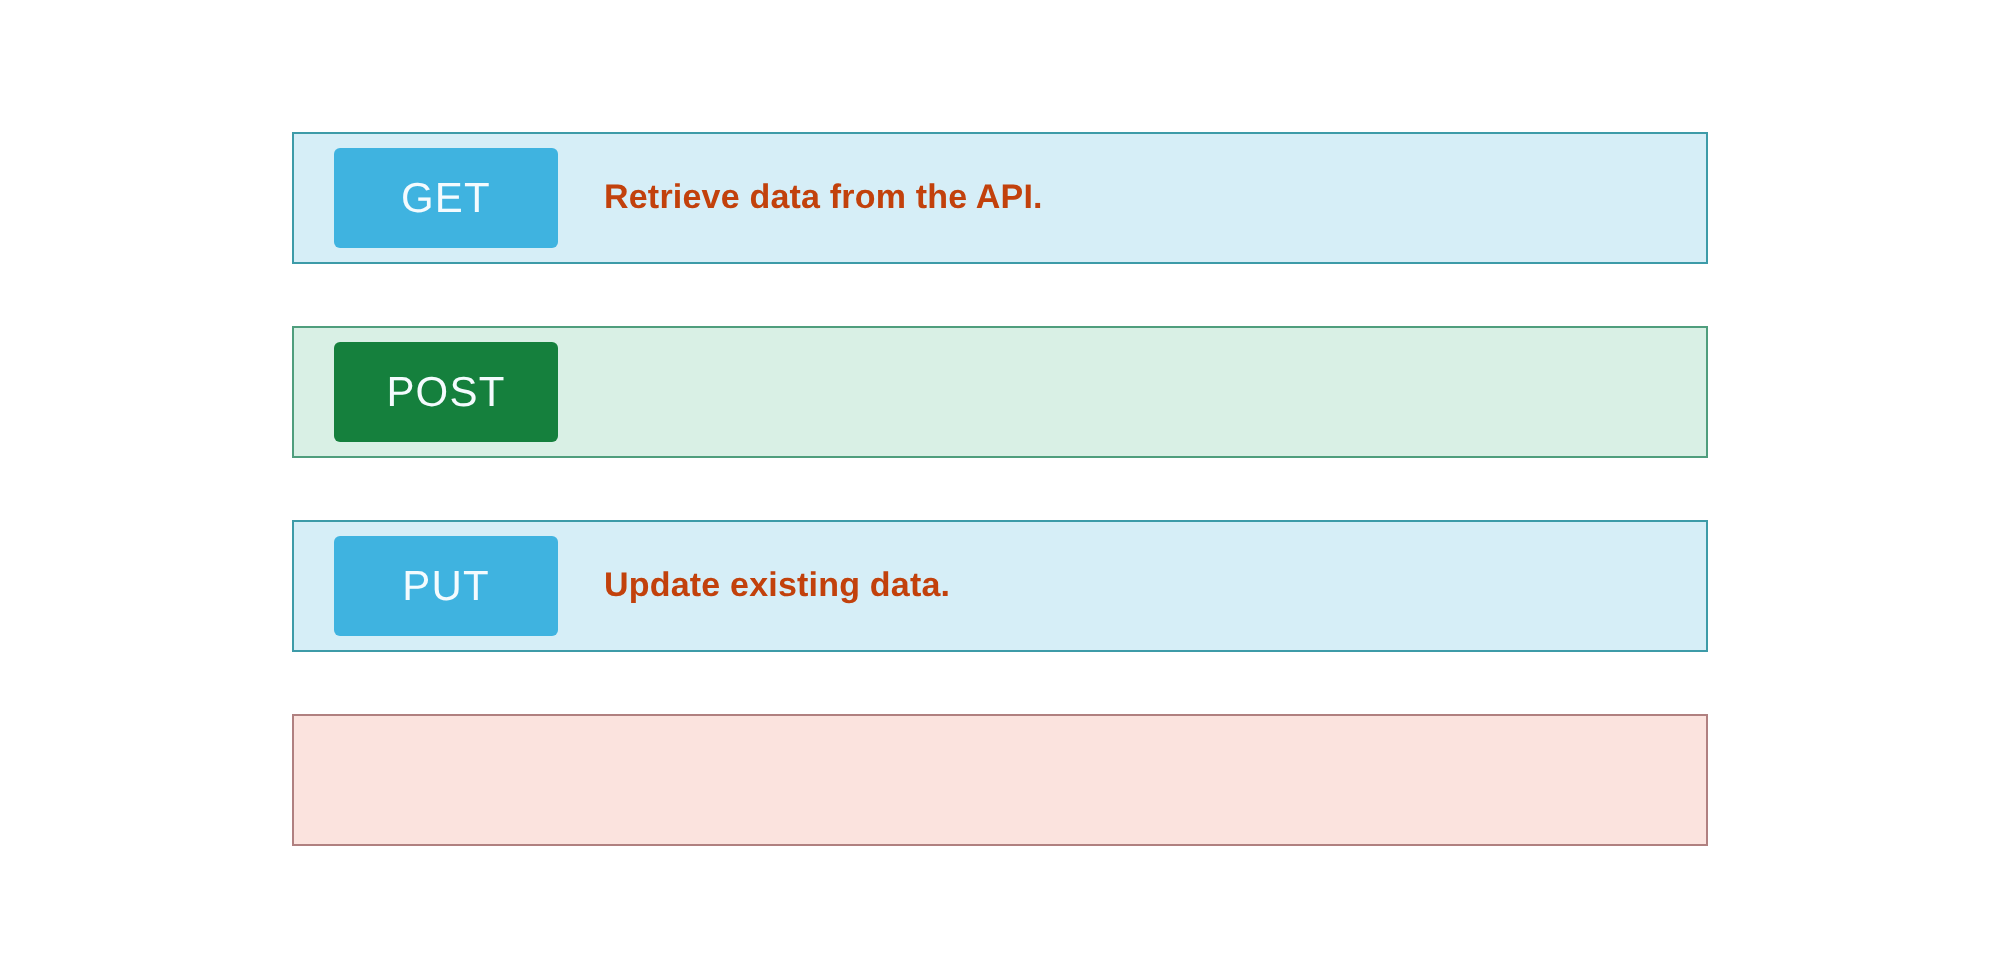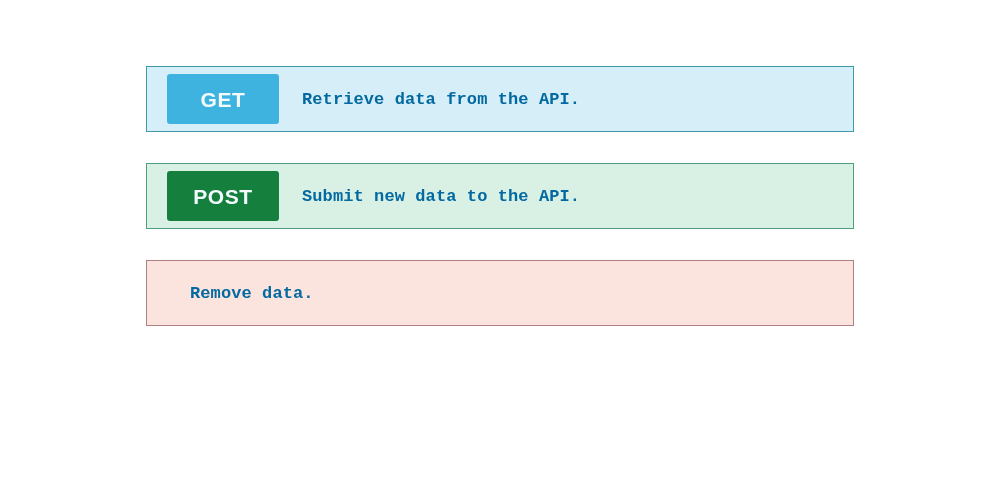--- a/index.html
+++ b/index.html
@@ -45,7 +45,7 @@
     justify-content: center;
     color: #f4fbfe;
     font-size: 21px;
-    font-weight: bold;
+    font-weight: normal;
     letter-spacing: 0.6px;
     line-height: 1;
     text-align: center;

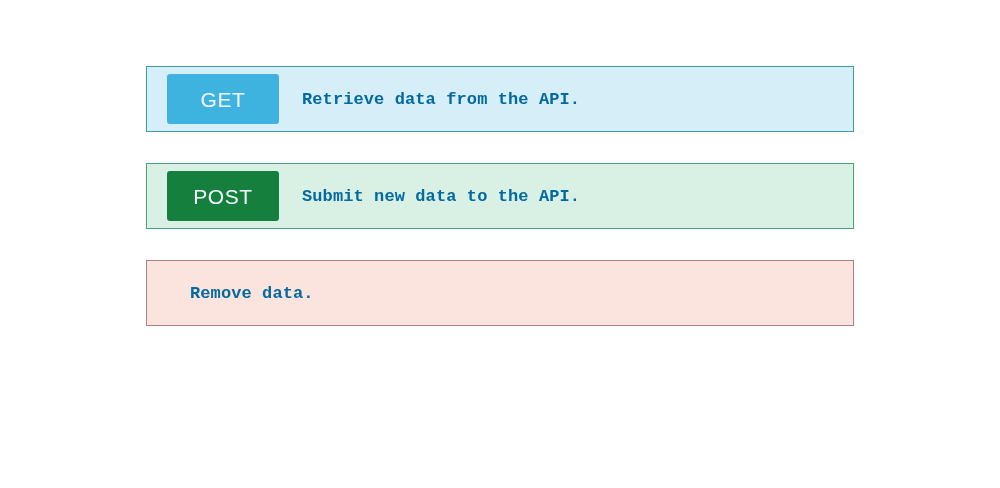--- a/index.html
+++ b/index.html
@@ -55,10 +55,9 @@
     margin-left: 23px;
     font-size: 17px;
     font-weight: bold;
-    color: #0369a1;
+    color: #c2410c;
     letter-spacing: 0.1px;
     white-space: nowrap;
-    font-family: Liberation Mono, monospace;
   }
 
   

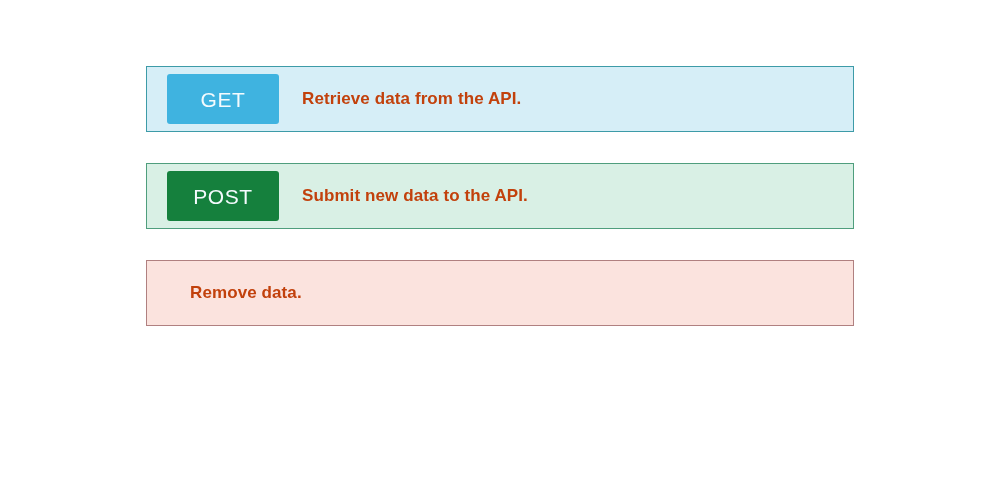--- a/index.html
+++ b/index.html
@@ -99,7 +99,6 @@
 
   <div class="method-row row-post">
     <div class="method-badge badge-post">POST</div>
-    <div class="method-desc">Submit new data to the API.</div>
   </div>
 
 

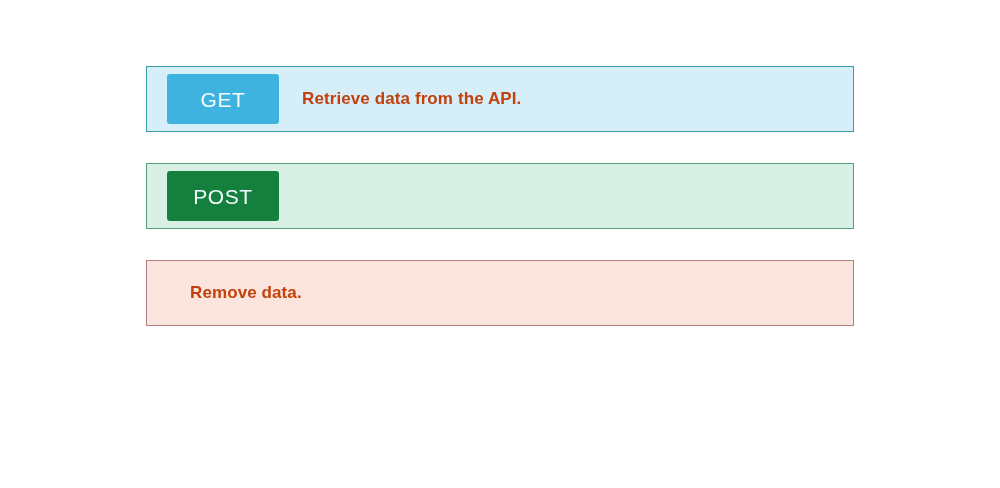--- a/index.html
+++ b/index.html
@@ -101,6 +101,10 @@
     <div class="method-badge badge-post">POST</div>
   </div>
 
+  <div class="method-row row-put">
+    <div class="method-badge badge-put">PUT</div>
+    <div class="method-desc">Update existing data.</div>
+  </div>
 
   <div class="method-row row-delete">
     <div class="method-desc">Remove data.</div>

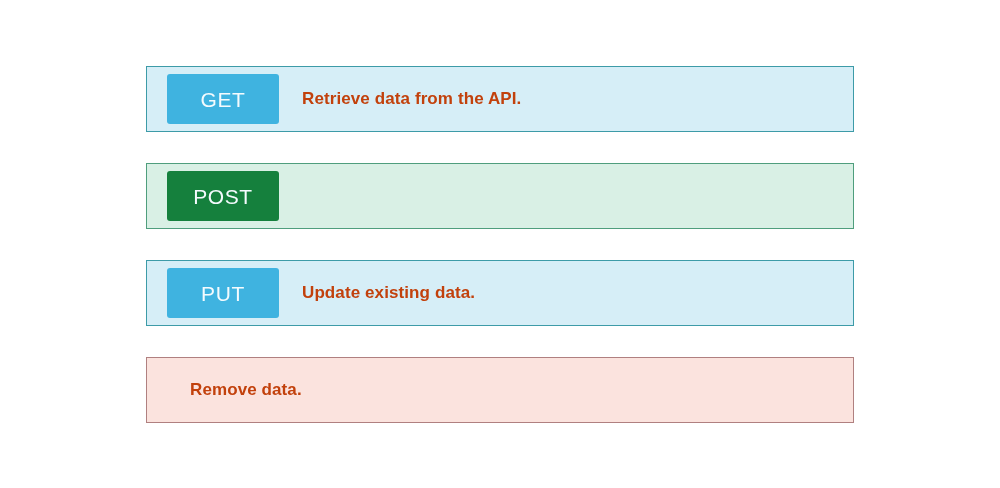--- a/index.html
+++ b/index.html
@@ -107,7 +107,6 @@
   </div>
 
   <div class="method-row row-delete">
-    <div class="method-desc">Remove data.</div>
   </div>
 
 </div>

